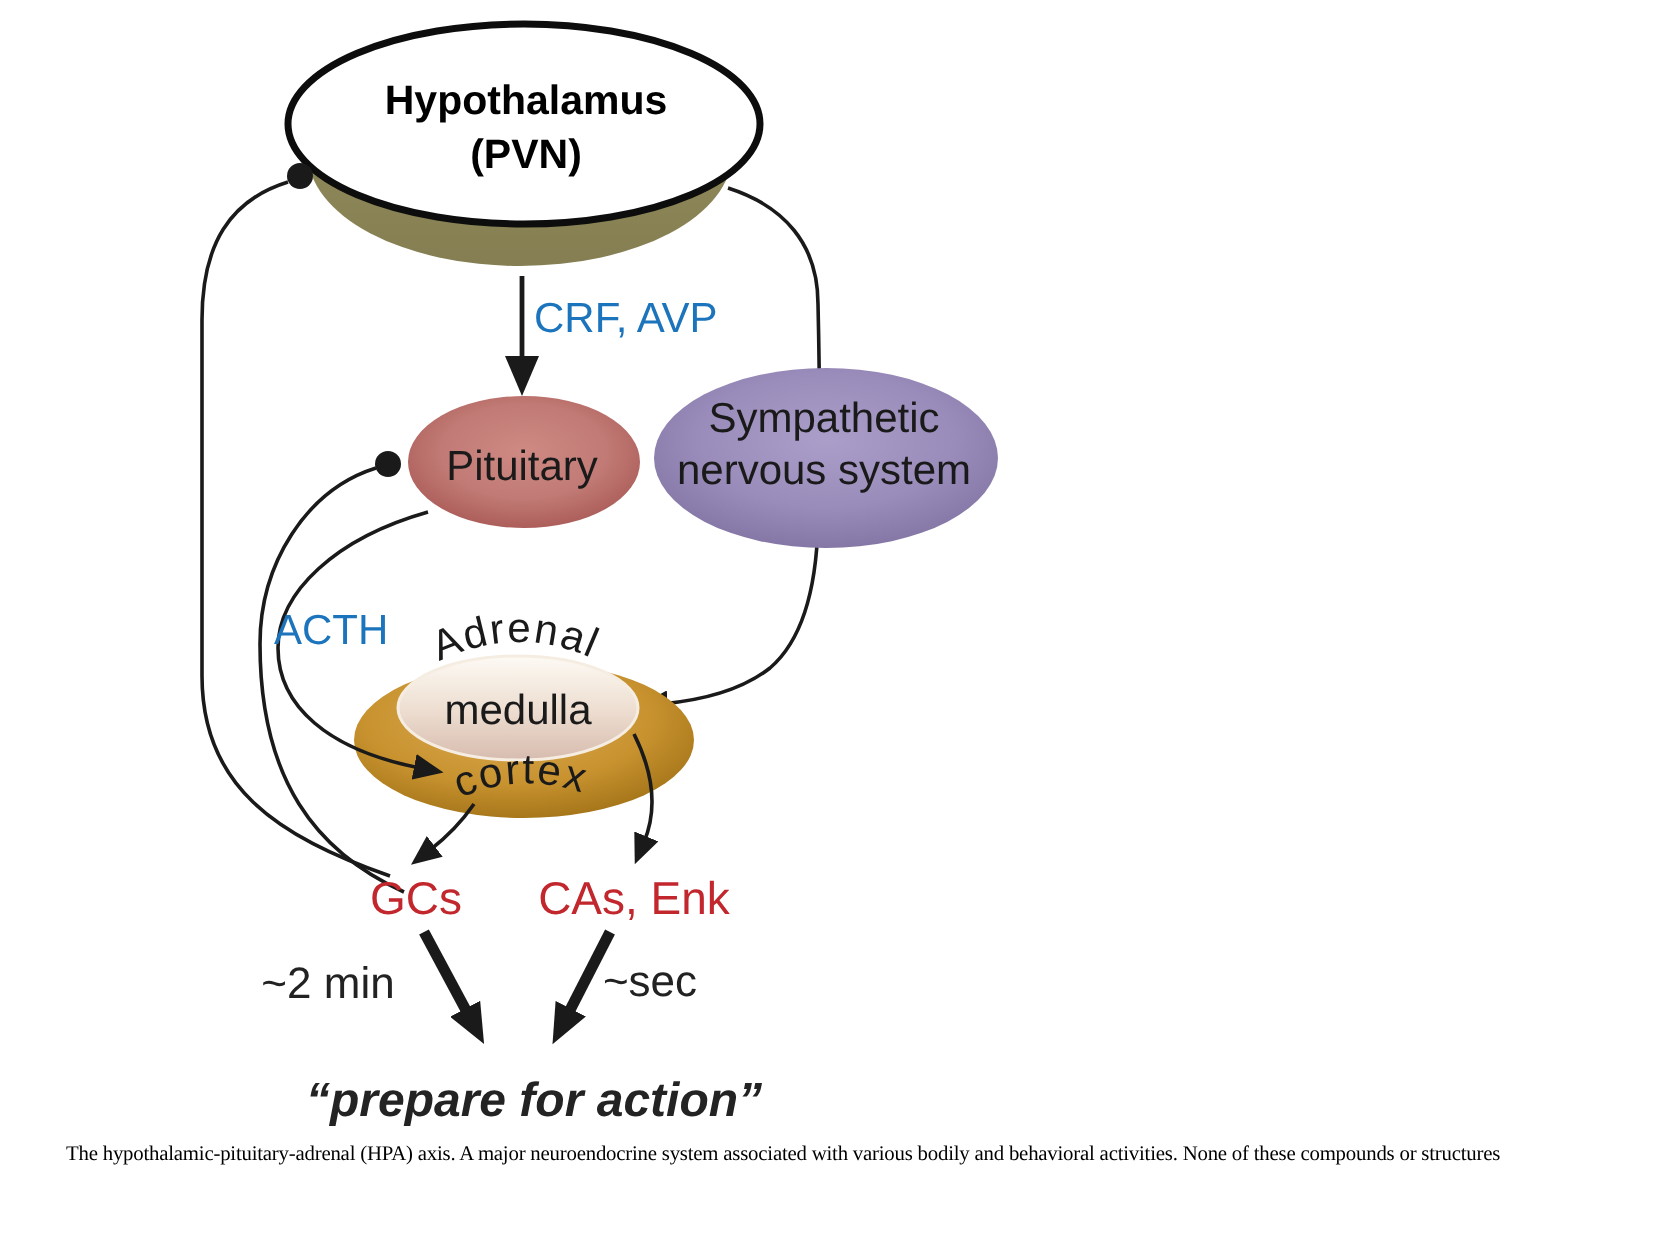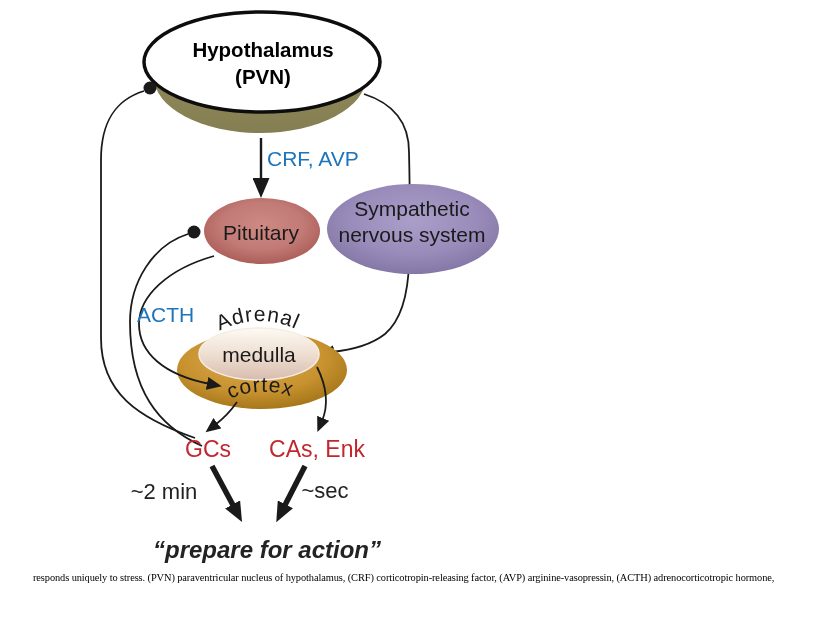--- a/index.html
+++ b/index.html
@@ -109,6 +109,7 @@
   </svg>
 
   <div id="caption">
+    <div>The hypothalamic-pituitary-adrenal (HPA) axis. A major neuroendocrine system associated with various bodily and behavioral activities. None of these compounds or structures</div>
     <div>responds uniquely to stress. (PVN) paraventricular nucleus of hypothalamus, (CRF) corticotropin-releasing factor, (AVP) arginine-vasopressin, (ACTH) adrenocorticotropic hormone,</div>
   </div>
 </div>

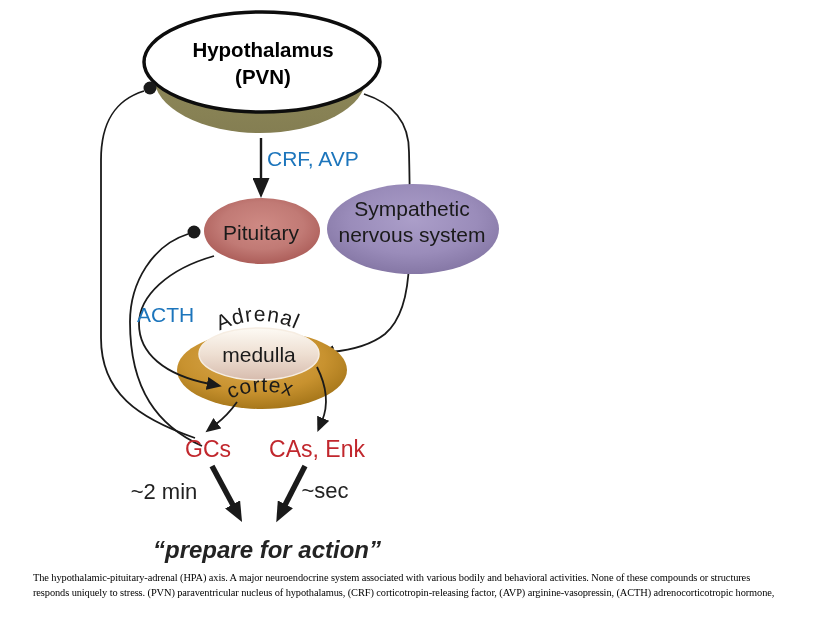--- a/index.html
+++ b/index.html
@@ -110,7 +110,6 @@
 
   <div id="caption">
     <div>The hypothalamic-pituitary-adrenal (HPA) axis. A major neuroendocrine system associated with various bodily and behavioral activities. None of these compounds or structures</div>
-    <div>responds uniquely to stress. (PVN) paraventricular nucleus of hypothalamus, (CRF) corticotropin-releasing factor, (AVP) arginine-vasopressin, (ACTH) adrenocorticotropic hormone,</div>
   </div>
 </div>
 

